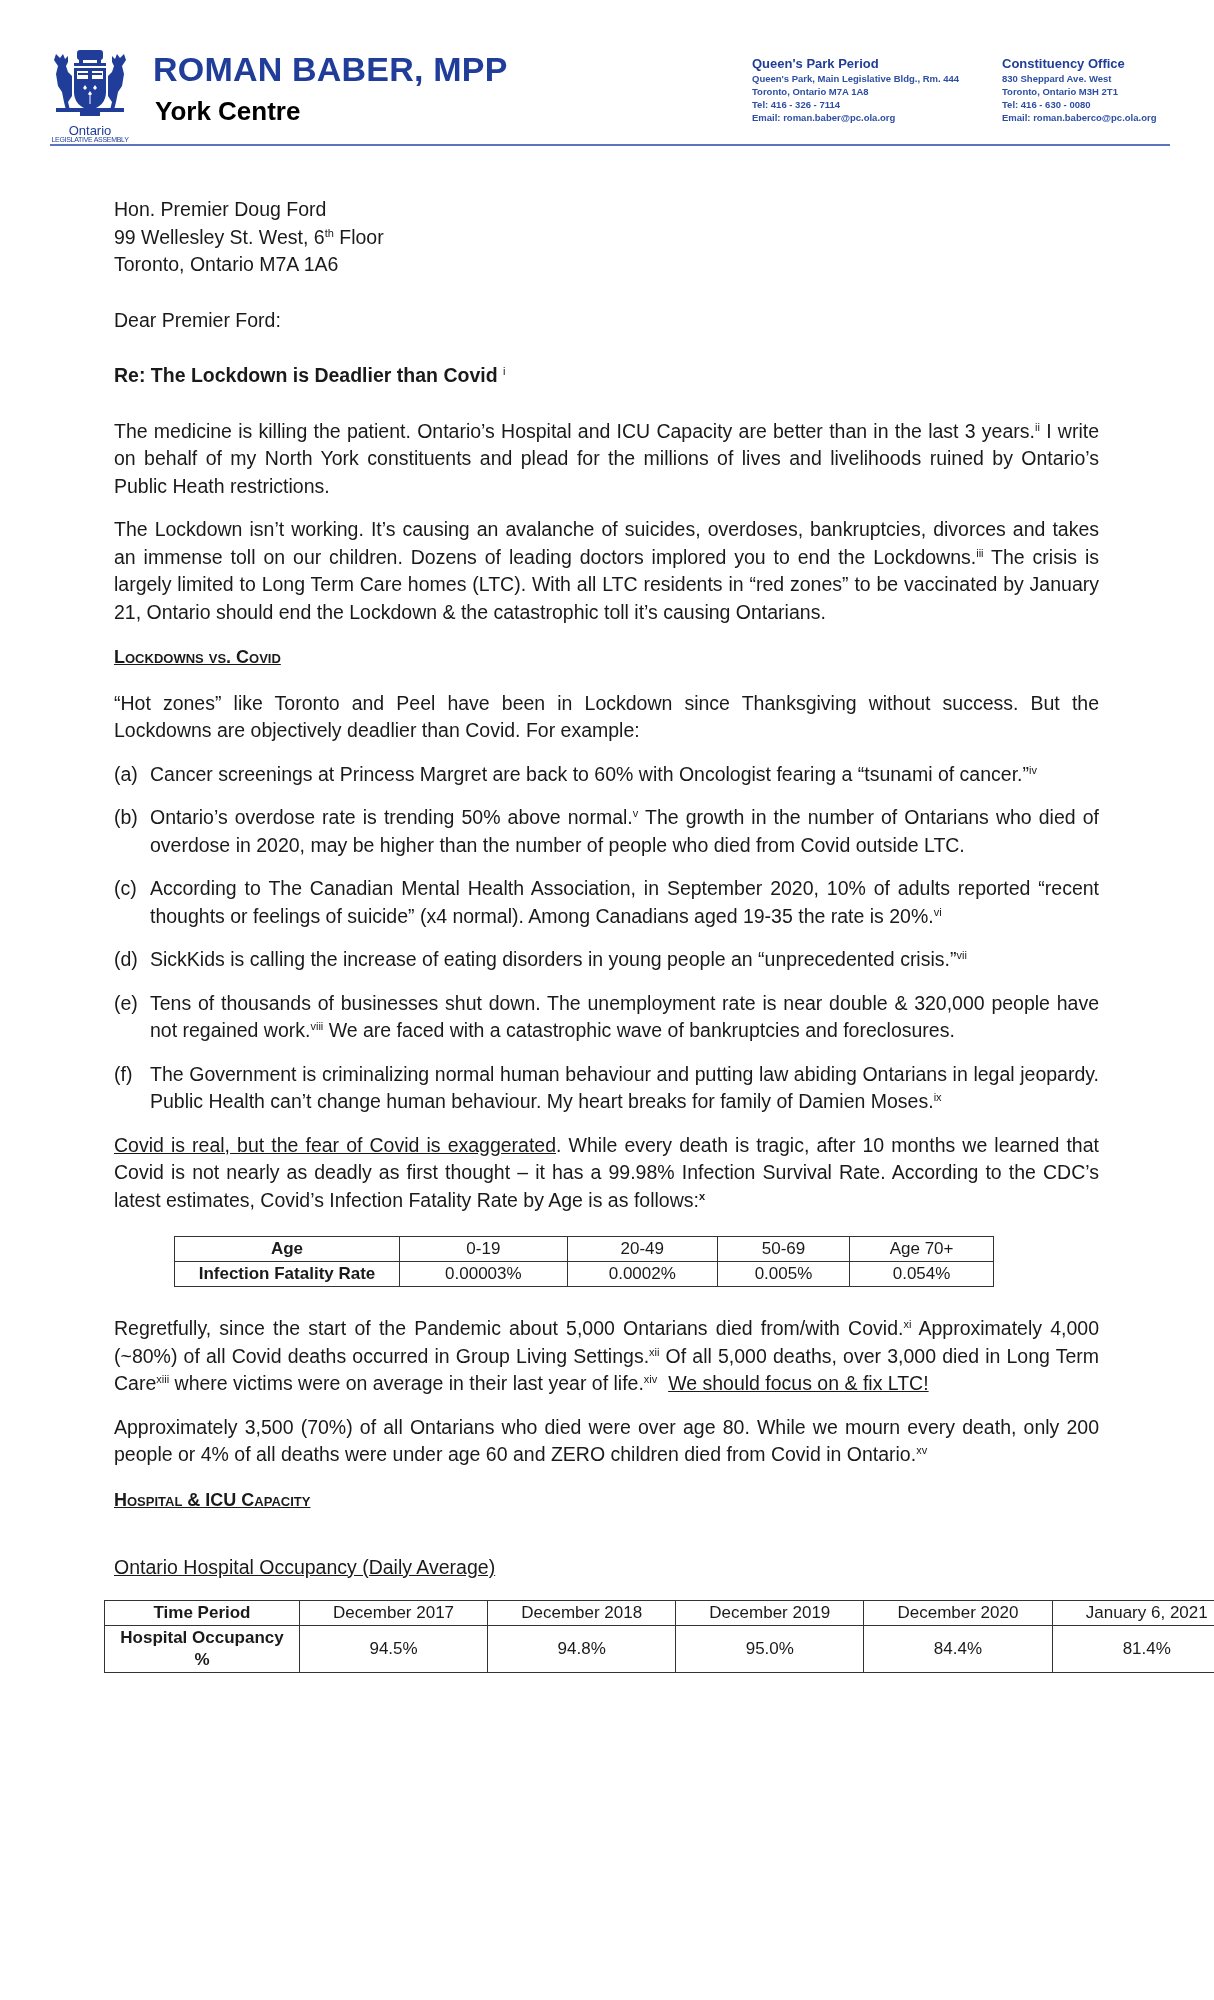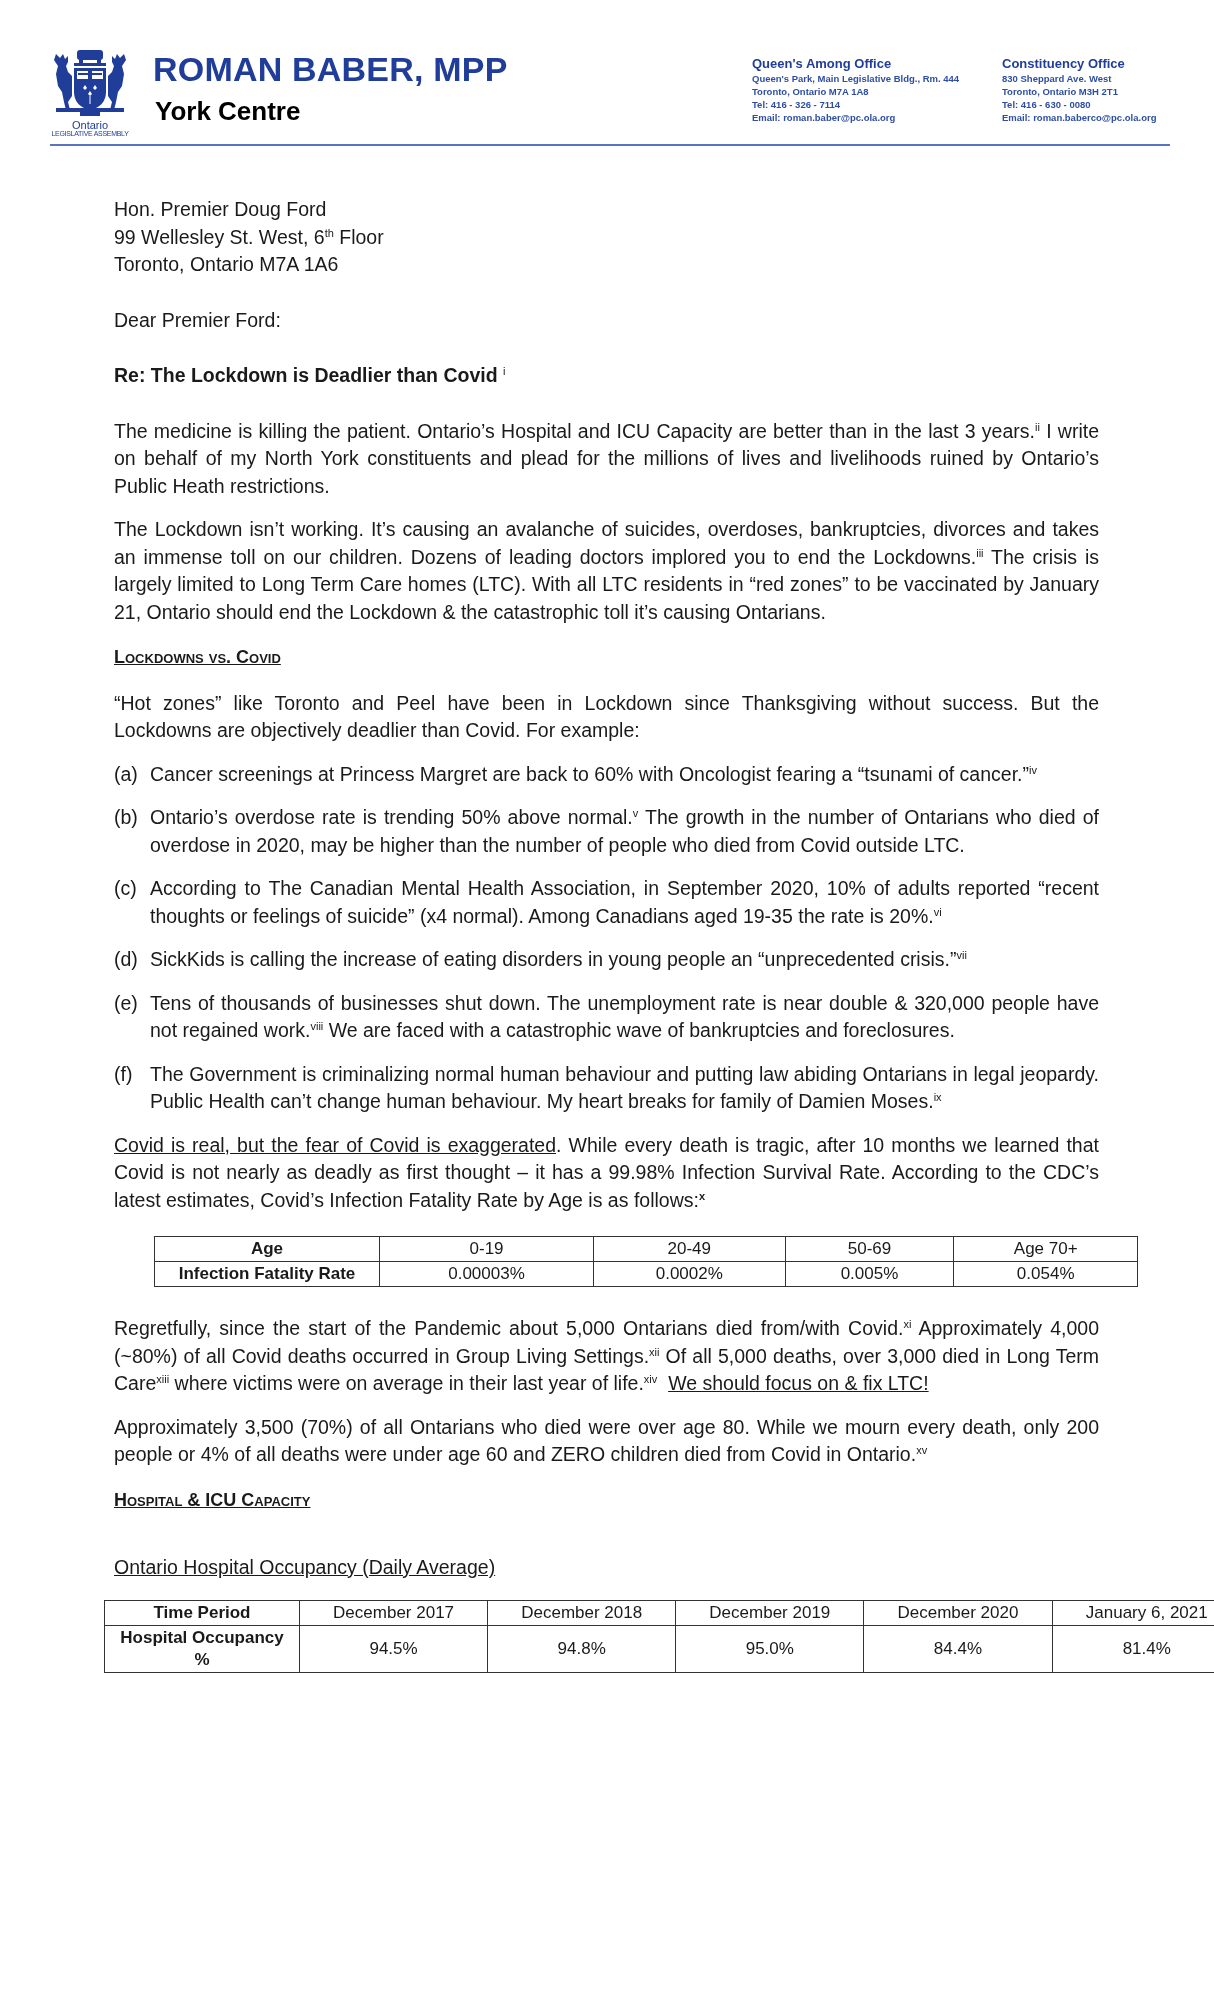--- a/index.html
+++ b/index.html
@@ -71,7 +71,7 @@
   <div class="riding">York Centre</div>
 
   <div class="office office-qp">
-    <div class="office-title">Queen's Among Office</div>
+    <div class="office-title">Queen's Park Period</div>
     <div class="office-line">Queen's Park, Main Legislative Bldg., Rm. 444</div>
     <div class="office-line">Toronto, Ontario  M7A 1A8</div>
     <div class="office-line">Tel: 416 - 326 - 7114</div>

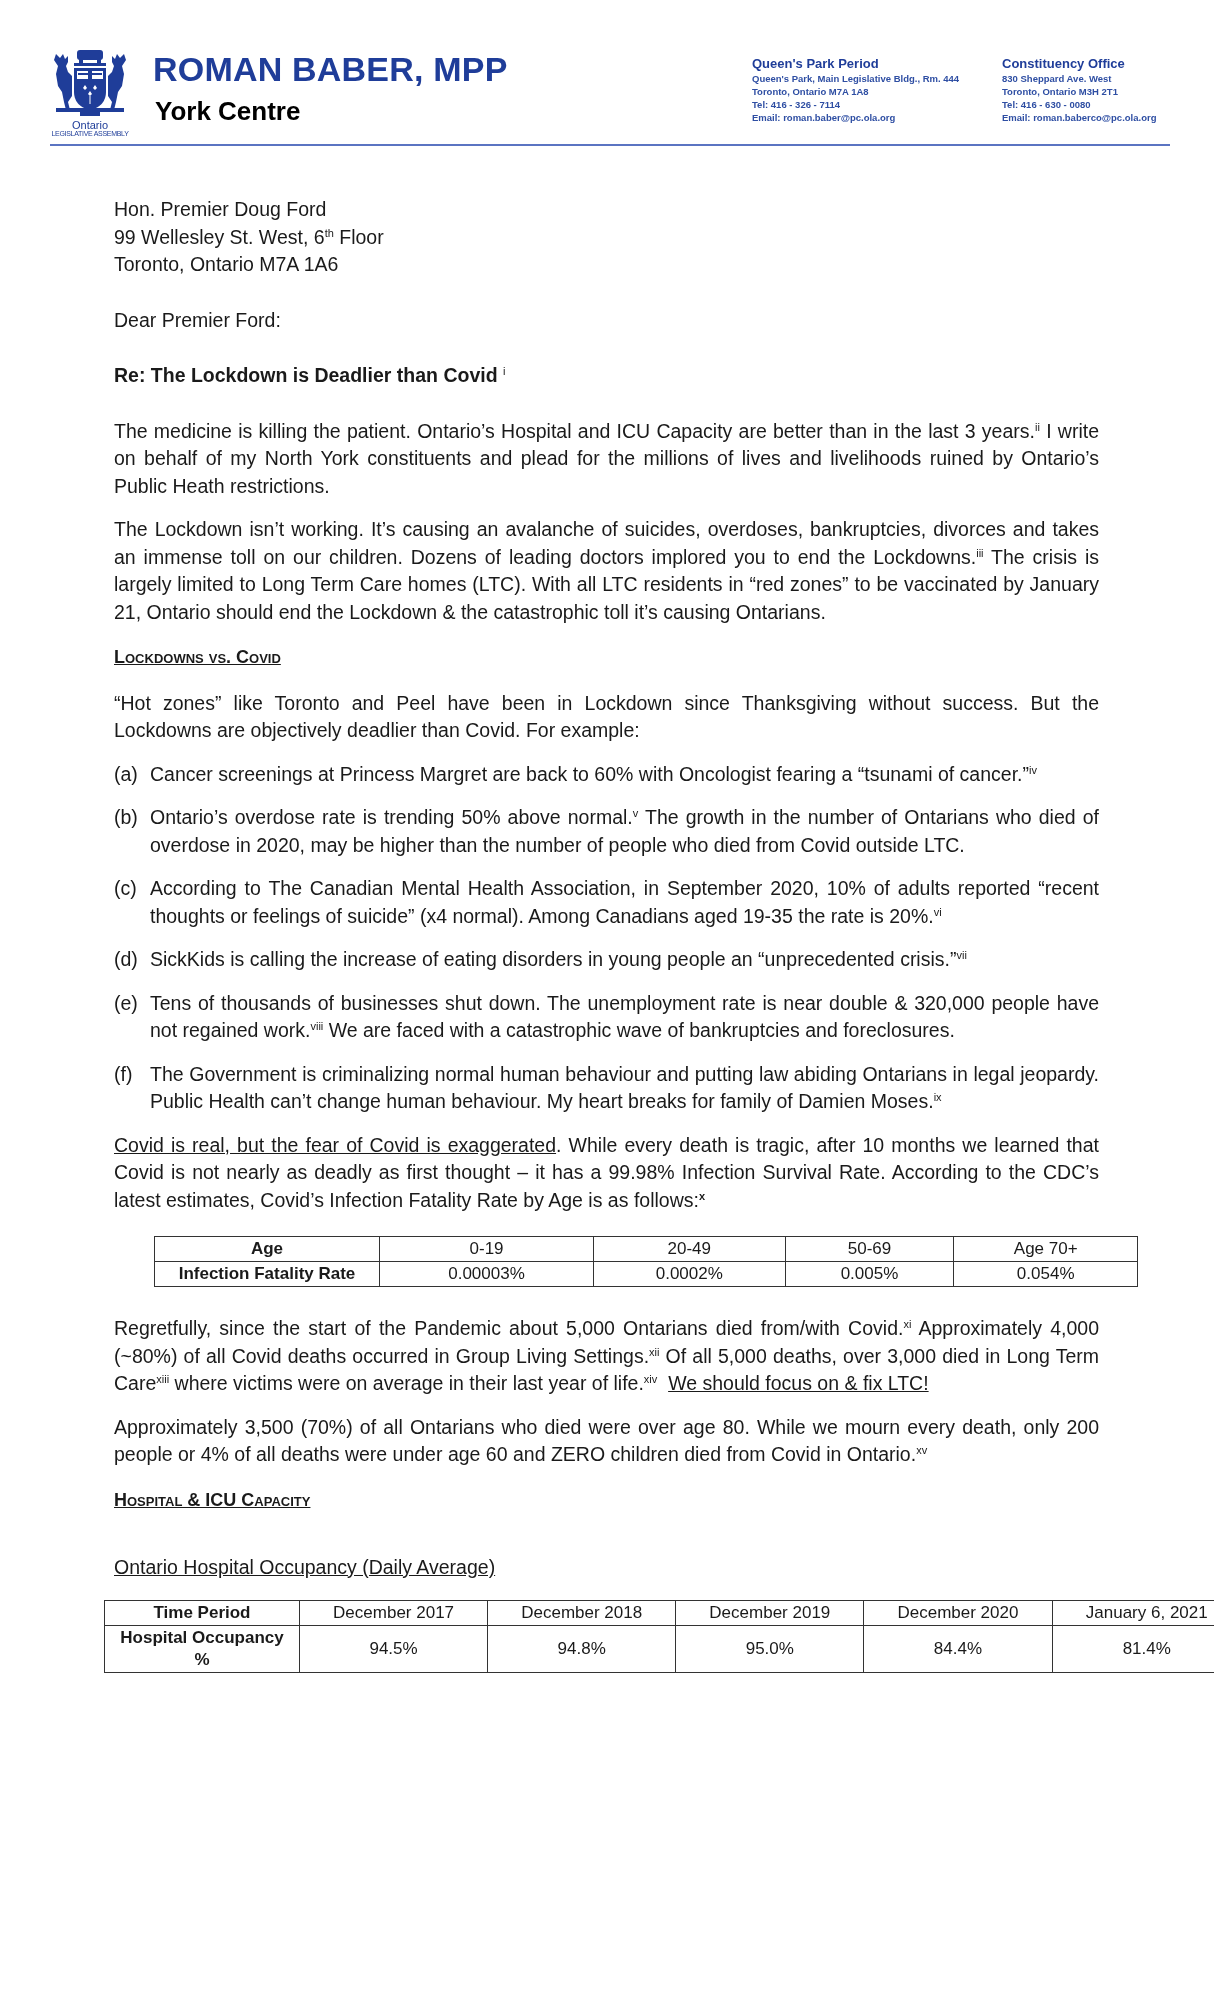--- a/index.html
+++ b/index.html
@@ -10,7 +10,7 @@
   .letterhead { position: absolute; left: 0; top: 0; width: 1214px; height: 150px; }
   .crest { position: absolute; left: 50px; top: 48px; width: 80px; height: 92px; }
   .crest svg { width: 80px; height: 70px; display: block; }
-  .crest .crest-label1 { font-size: 11px; color: #1f3d99; text-align: center; line-height: 10px; margin-top: 2px; }
+  .crest .crest-label1 { font-size: 13px; color: #1f3d99; text-align: center; line-height: 10px; margin-top: 8px; }
   .crest .crest-label2 { font-size: 7px; color: #1f3d99; text-align: center; line-height: 8px; letter-spacing: -0.3px; }
   .mpp-name { position: absolute; left: 153px; top: 50px; font-size: 34px; font-weight: bold; color: #1f3d99; letter-spacing: 0.2px; }
   .riding { position: absolute; left: 155px; top: 96px; font-size: 26px; font-weight: bold; color: #000000; }

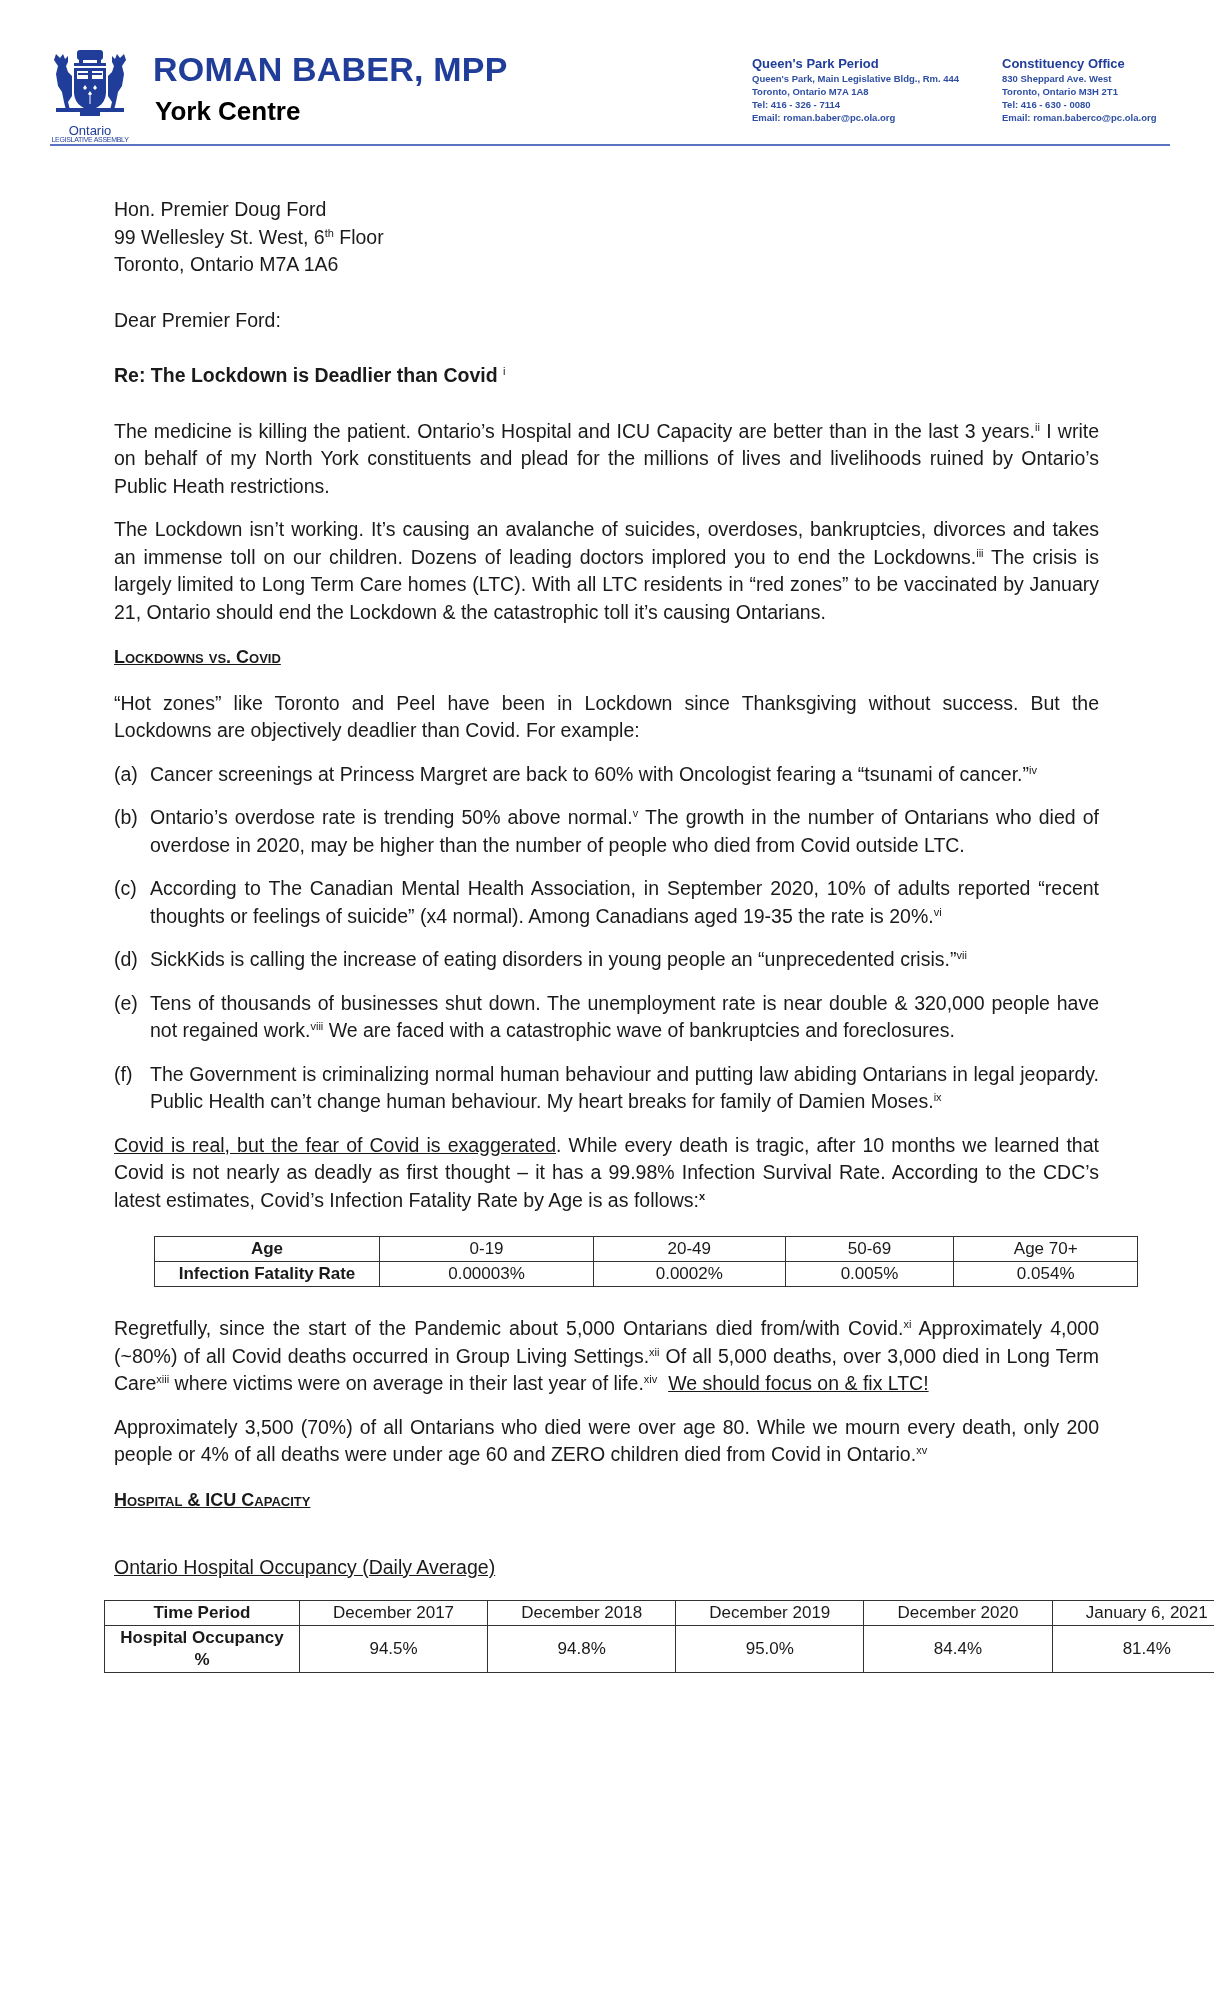--- a/index.html
+++ b/index.html
@@ -154,7 +154,7 @@
   <p class="justify"><span class="u">Covid is real, but the fear of Covid is exaggerated</span><span>.  While every death is tragic, after 10 months we learned that Covid is not nearly as deadly as first thought – it has a 99.98% Infection Survival Rate.  According to the CDC’s latest estimates, Covid’s Infection Fatality Rate by Age is as follows:</span><span class="sup" style="font-weight:bold">x</span></p>
 
   <div style="height:22px"></div>
-  <table class="data" style="margin-left:40px; width:984px;">
+  <table class="data" style="margin-left:60px; width:820px;">
     <tbody>
         <tr>
       <td class="rh" style="width:212px">Age</td>

